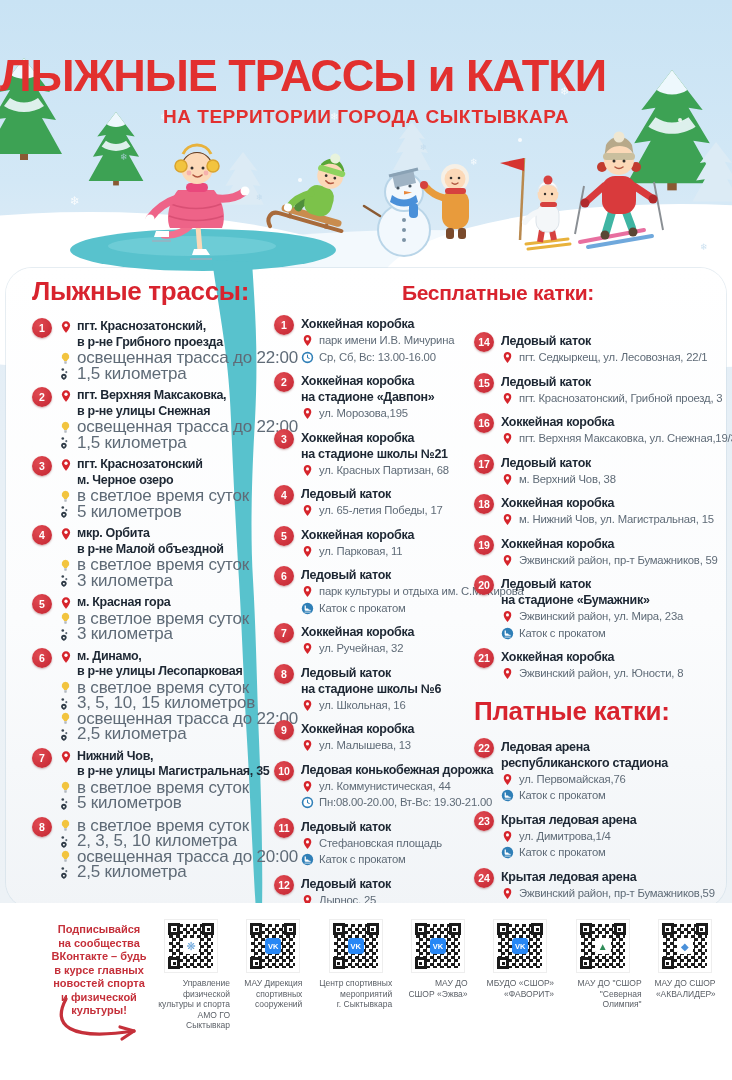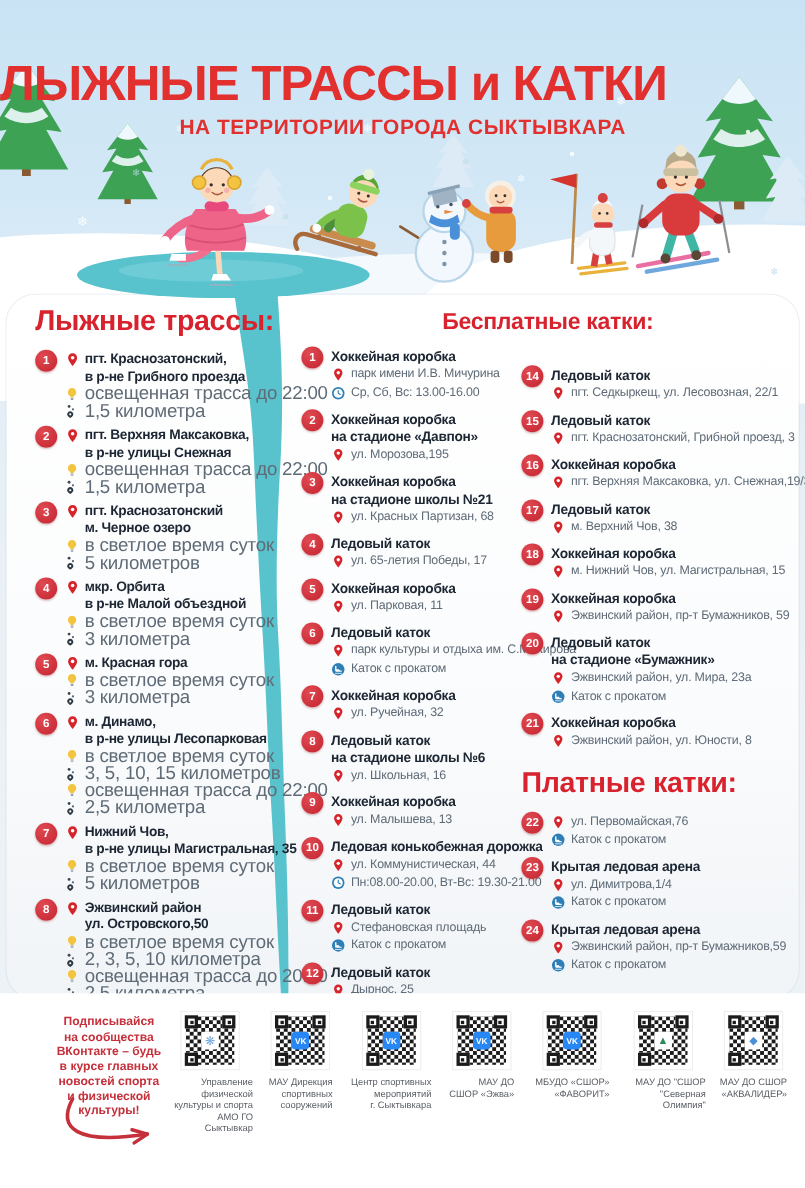--- a/index.html
+++ b/index.html
@@ -1018,6 +1018,10 @@
         <div class="entry">
           <div class="num">22</div>
           <div class="body">
+            <div class="titles">
+              <div>Ледовая арена</div>
+              <div>республиканского стадиона</div>
+            </div>
             <div class="detail">
               <span class="ic">
                 <svg viewBox="0 0 24 24">

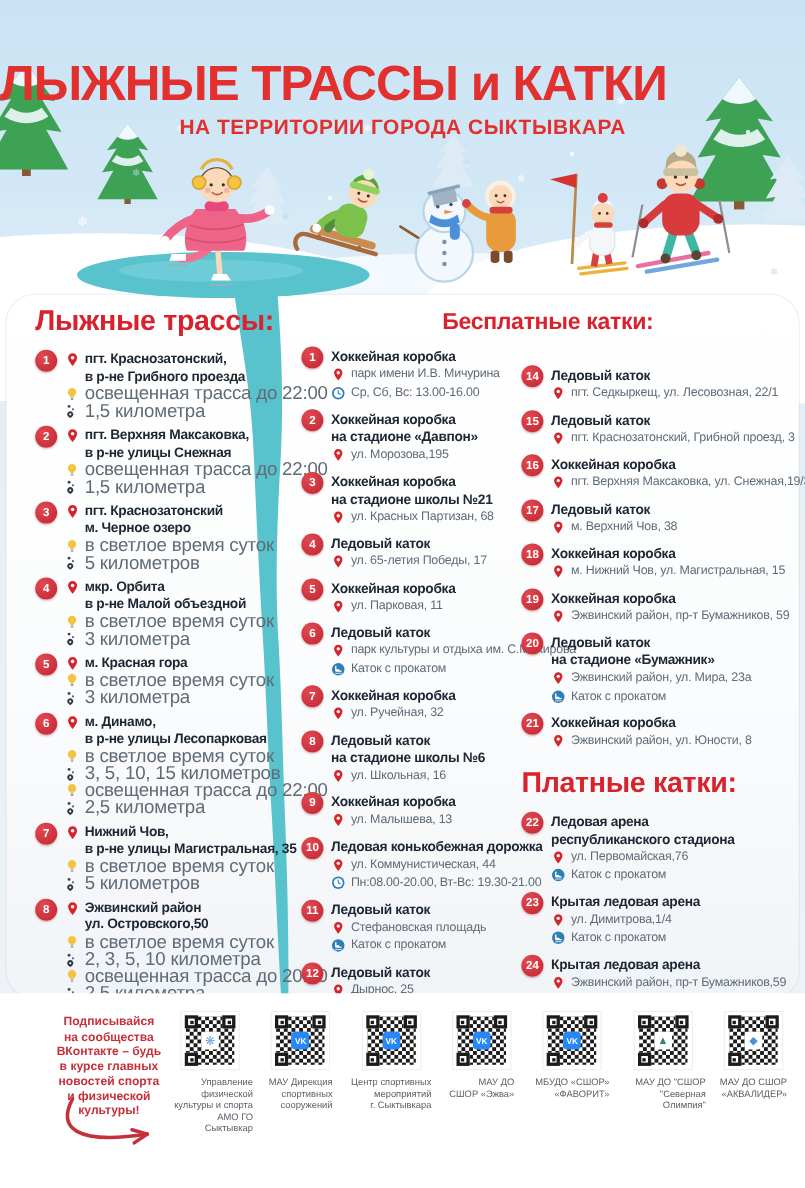--- a/index.html
+++ b/index.html
@@ -535,18 +535,6 @@
         <div class="entry">
           <div class="num">8</div>
           <div class="body">
-            <div class="title-row">
-              <span class="ic">
-                <svg viewBox="0 0 24 24">
-                  <path d="M12 2C8 2 5 5 5 9c0 5 7 13 7 13s7-8 7-13c0-4-3-7-7-7z" fill="#d6242b"></path>
-                  <circle cx="12" cy="9" r="2.8" fill="#fff"></circle>
-                </svg>
-              </span>
-              <div class="titles">
-                <div>Эжвинский район</div>
-                <div>ул. Островского,50</div>
-              </div>
-            </div>
             <div class="detail">
               <span class="ic">
                 <svg viewBox="0 0 24 24">

